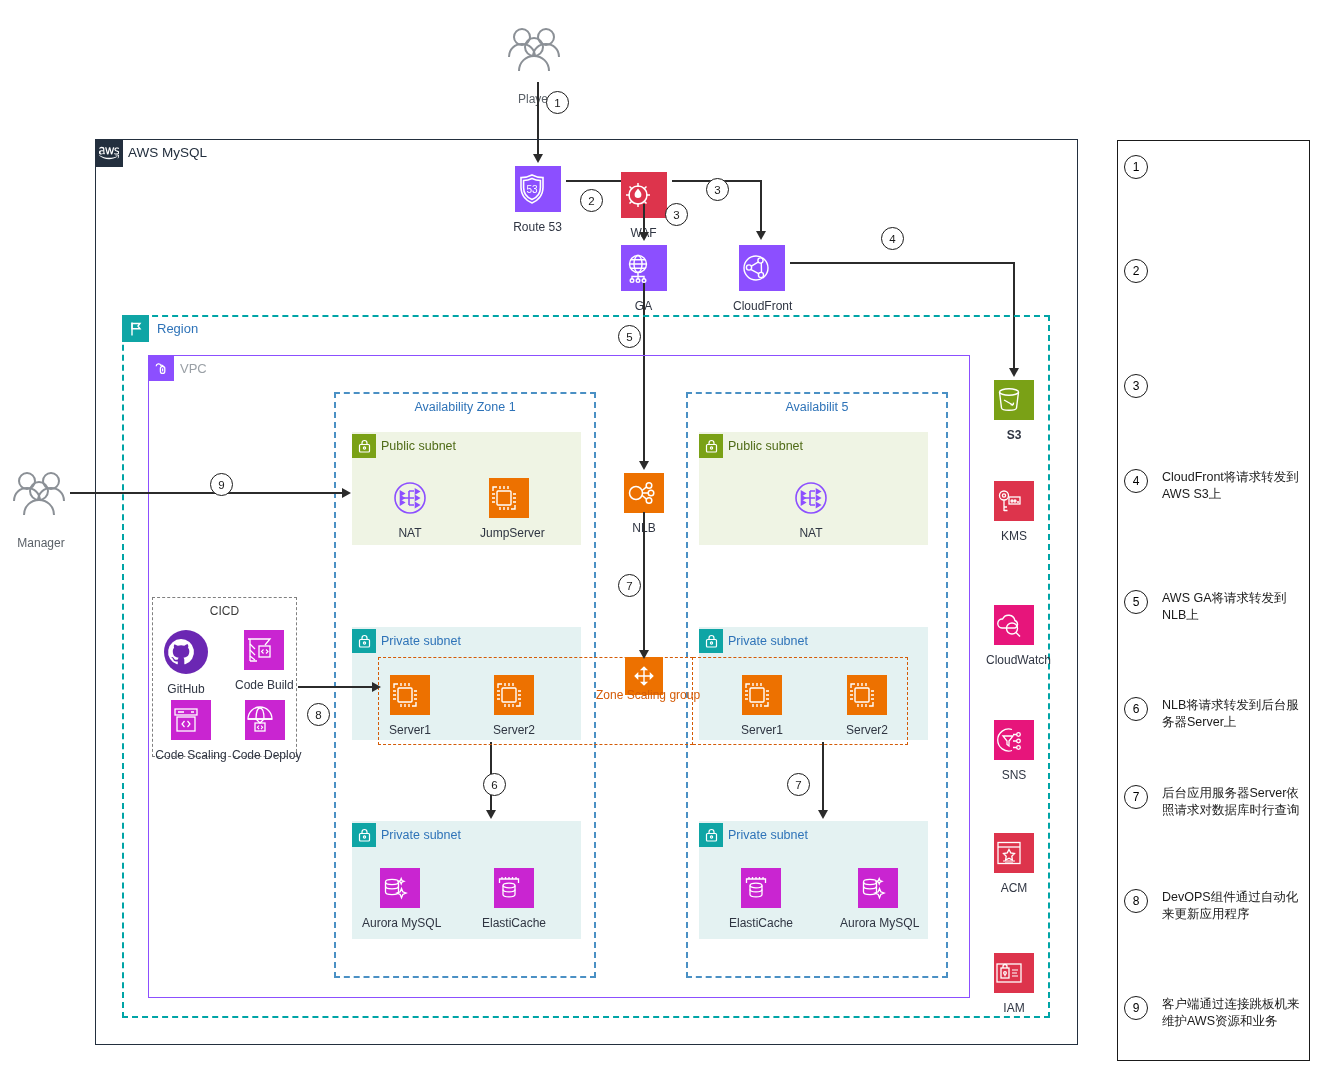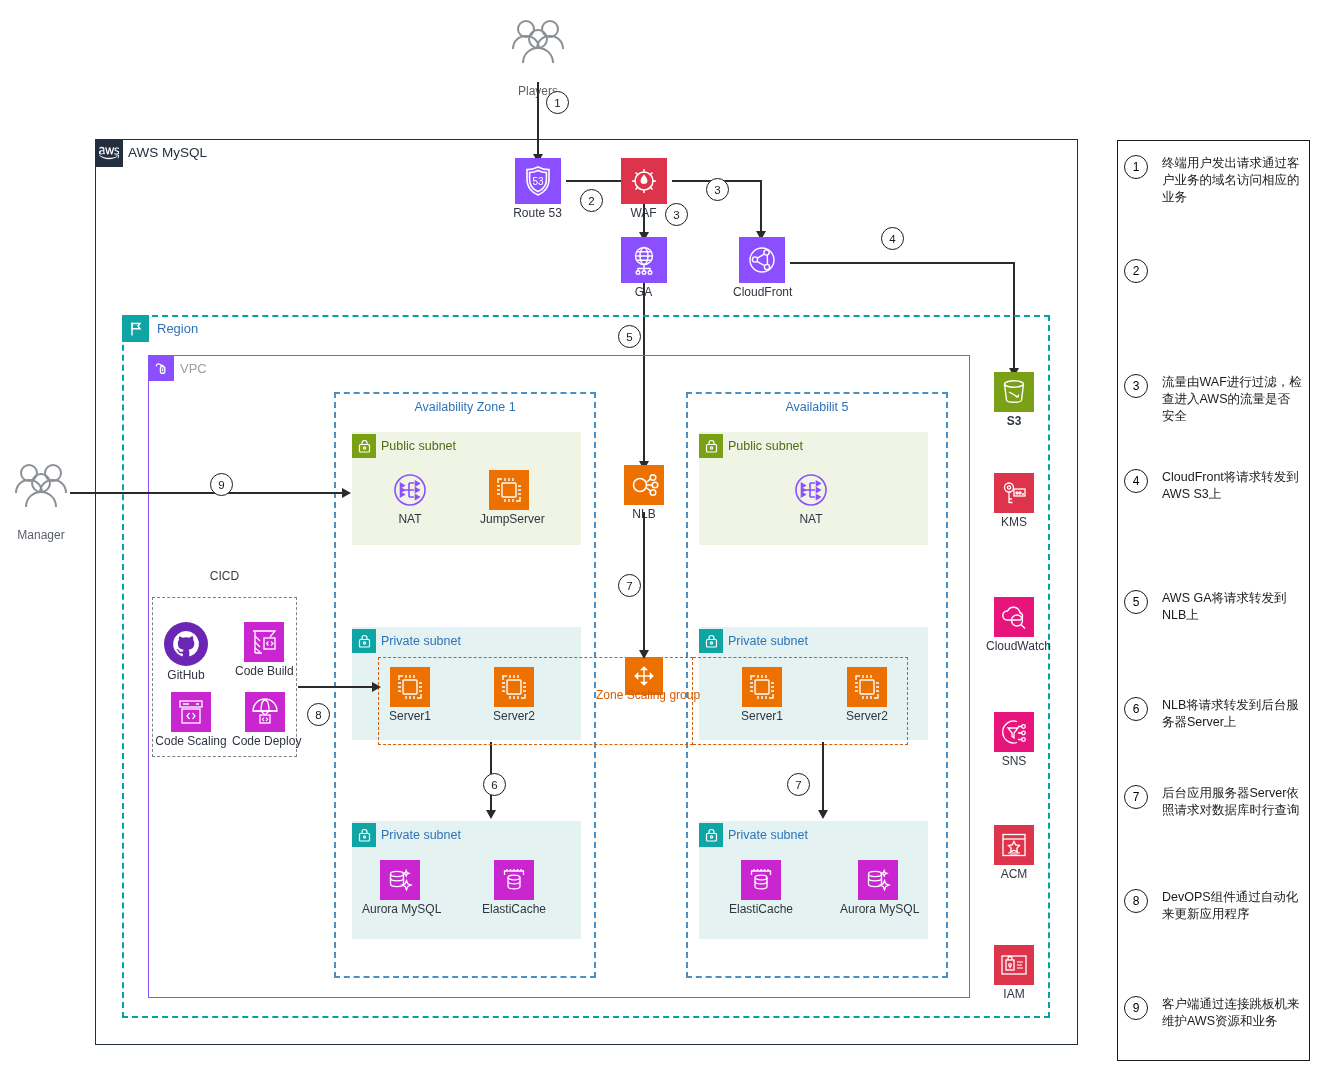--- a/index.html
+++ b/index.html
@@ -643,7 +643,6 @@
 
   <div class="lg-row" style="left:1124px;top:155px;">
     <div class="lg-num">1</div>
-    <div class="lg-txt">终端用户发出请求通过客户业务的域名访问相应的业务</div>
   </div>
   <div class="lg-row" style="left:1124px;top:259px;">
     <div class="lg-num">2</div>

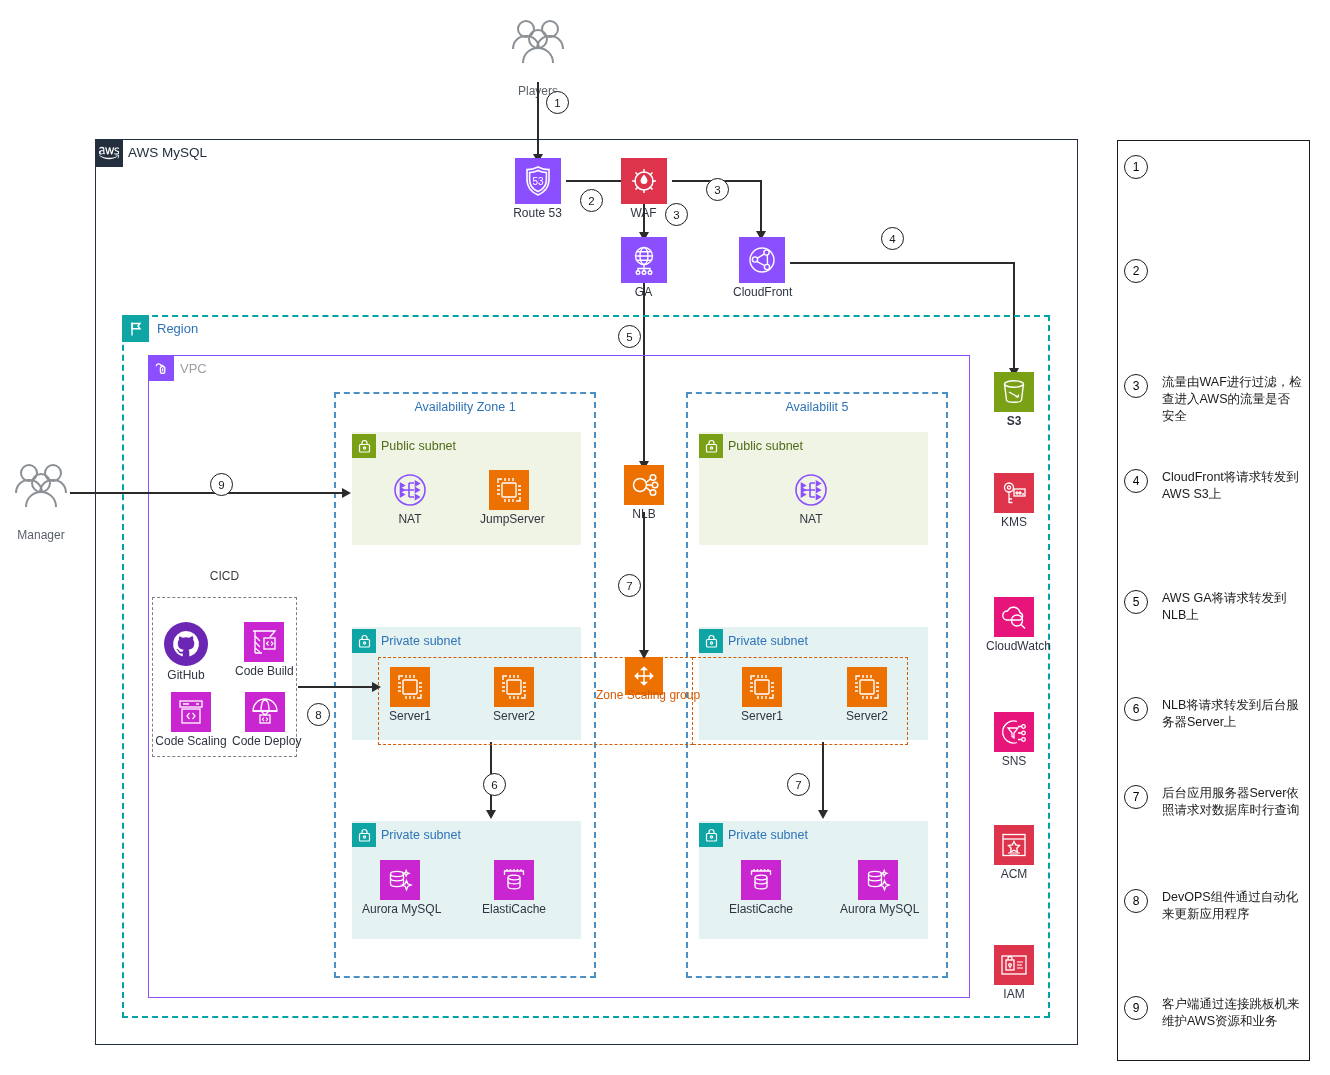--- a/index.html
+++ b/index.html
@@ -49,7 +49,7 @@
 
   
   .node{text-align:center;}
-  .node .ico{margin:0 auto;display:flex;align-items:center;justify-content:center;}
+  .node .ico{margin:8px auto;display:flex;align-items:center;justify-content:flex-start;}
   .node .cap{font-size:12px;color:#2f3542;margin-top:2px;white-space:nowrap;}
   .sq{width:46px;height:46px;}
   .sq-sm{width:40px;height:40px;}

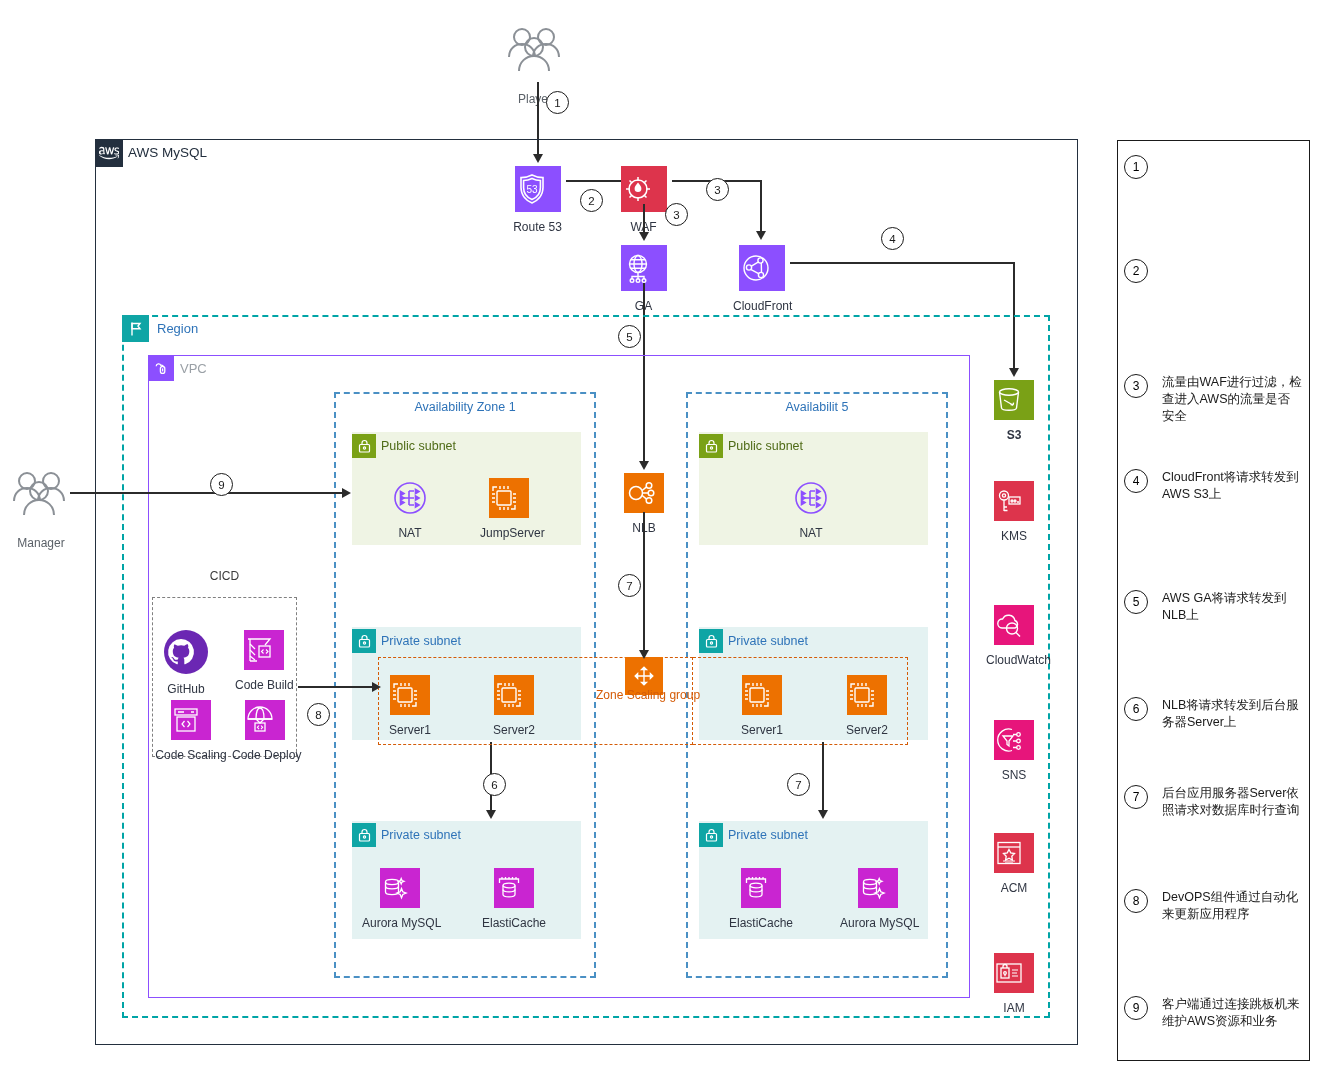--- a/index.html
+++ b/index.html
@@ -135,7 +135,7 @@
   <div class="abs arrow-r" style="left:634px;top:176px;"></div>
   <div class="abs circ" style="left:580px;top:189px;">2</div>
 
-  <div class="abs node" style="left:615px;top:158px;width:57px;">
+  <div class="abs node" style="left:615px;top:164px;width:57px;">
     <div class="ico sq c-red">
       <svg width="34" height="34" viewBox="0 0 34 34">
           <g fill="none" stroke="#fff" stroke-width="1.5">

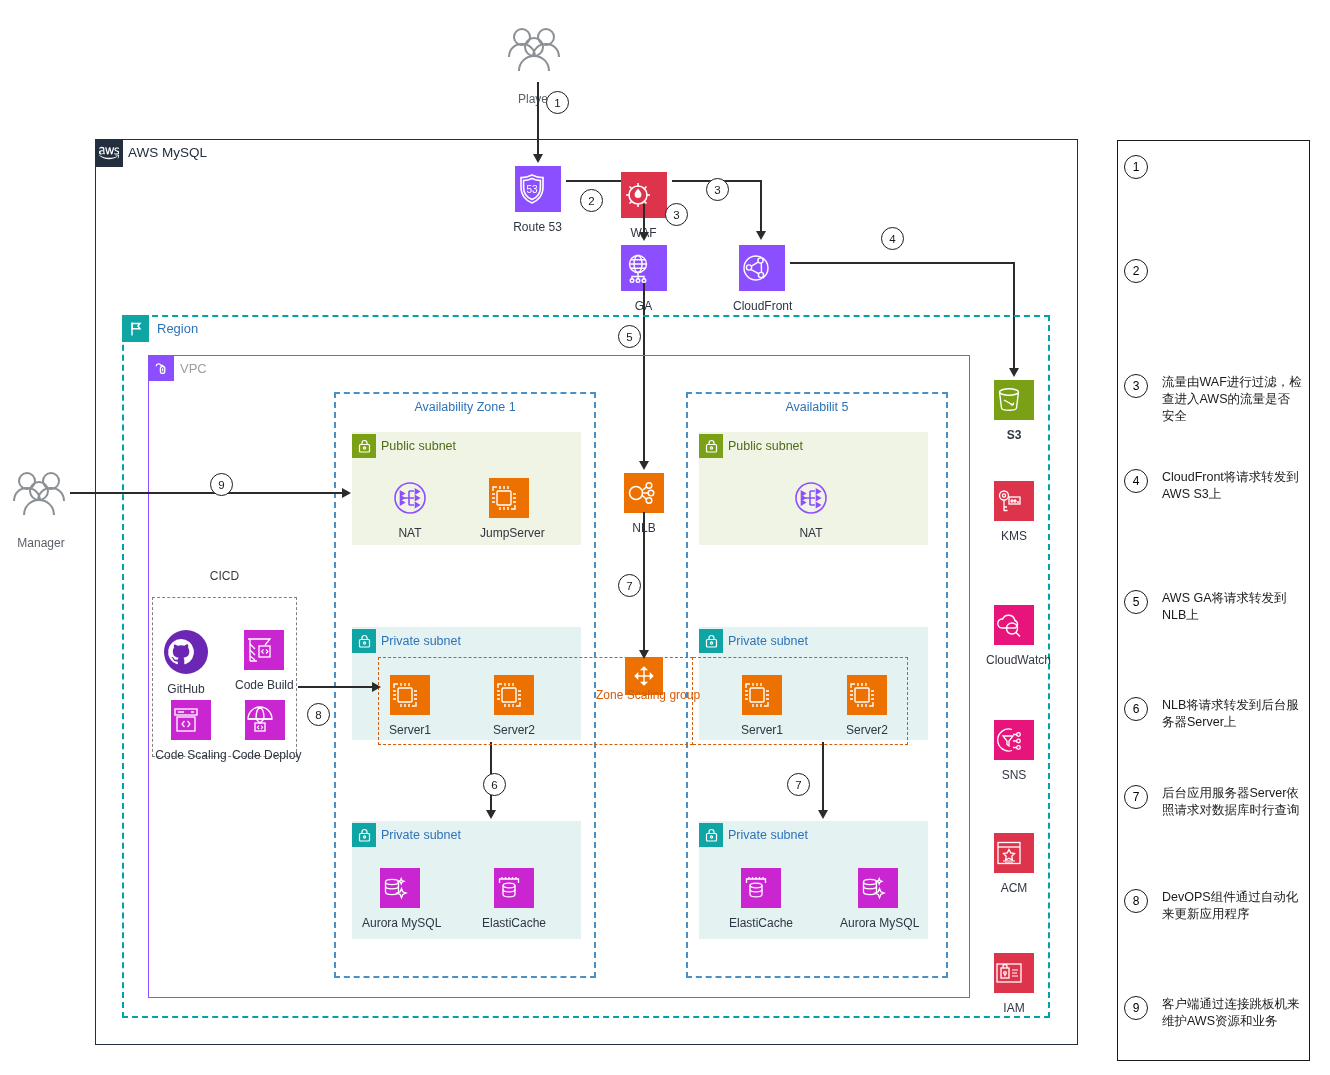--- a/index.html
+++ b/index.html
@@ -649,7 +649,6 @@
   </div>
   <div class="lg-row" style="left:1124px;top:374px;">
     <div class="lg-num">3</div>
-    <div class="lg-txt">流量由WAF进行过滤，检查进入AWS的流量是否安全</div>
   </div>
   <div class="lg-row" style="left:1124px;top:469px;">
     <div class="lg-num">4</div>

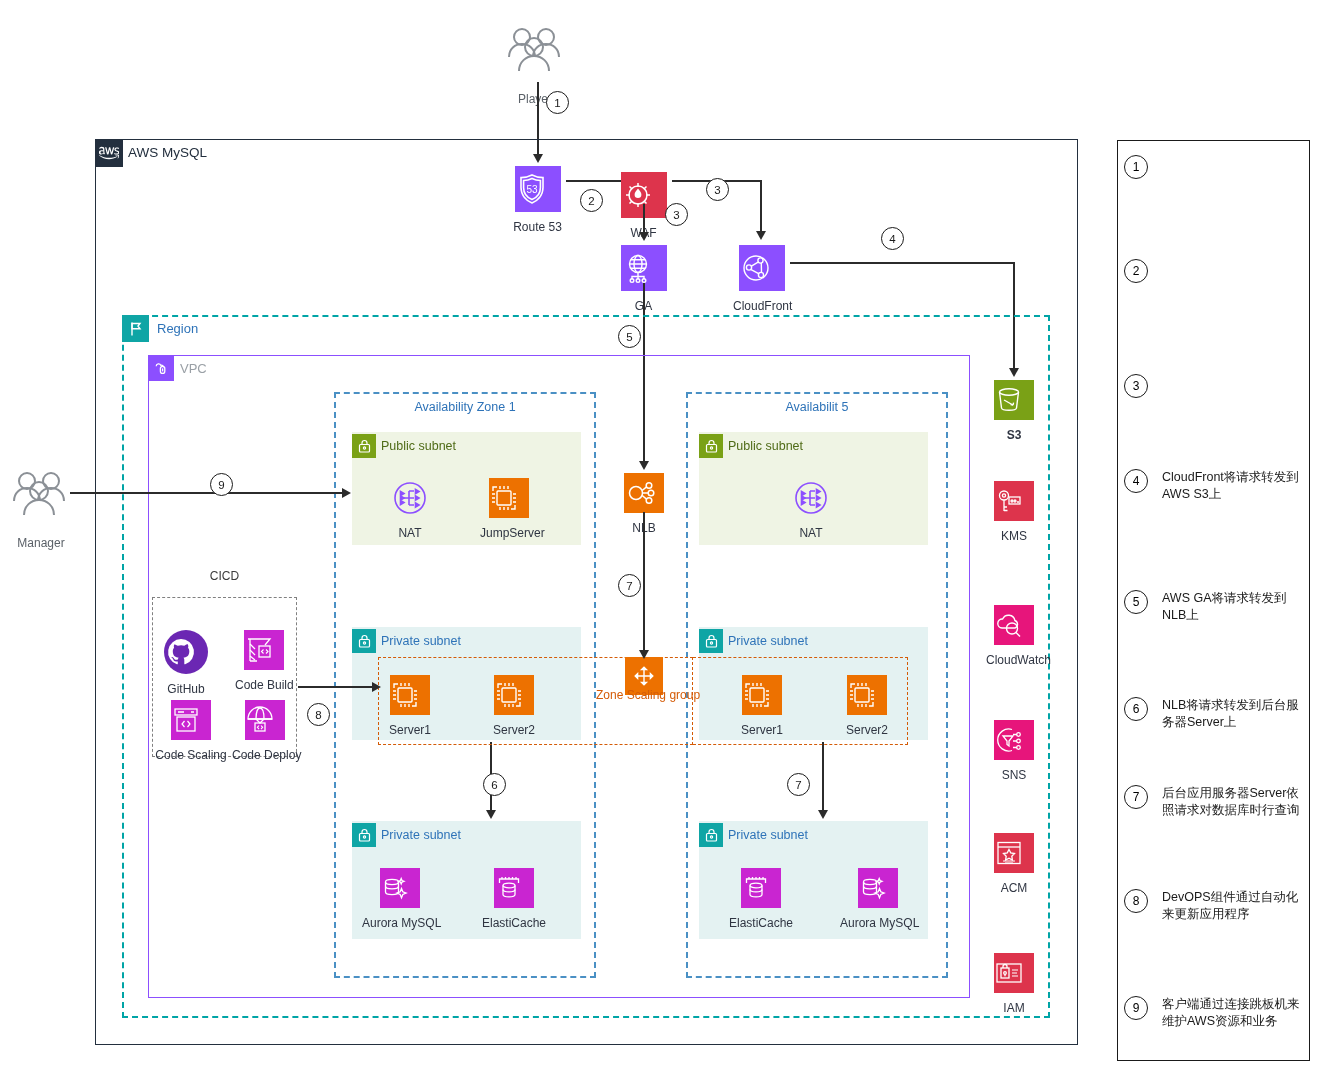--- a/index.html
+++ b/index.html
@@ -43,7 +43,7 @@
   .asg-label{left:596px;top:688px;font-size:12px;color:#D45B07;white-space:nowrap;}
 
   .cicd-box{left:152px;top:597px;width:145px;height:160px;border:1.4px dashed #808080;box-sizing:border-box;}
-  .cicd-title{left:152px;top:569px;width:145px;text-align:center;font-size:12px;color:#3b3b3b;}
+  .cicd-title{left:152px;top:604px;width:145px;text-align:center;font-size:12px;color:#3b3b3b;}
 
   .legend-box{left:1117px;top:140px;width:193px;height:921px;border:1.4px solid #1a1a1a;box-sizing:border-box;}
 

